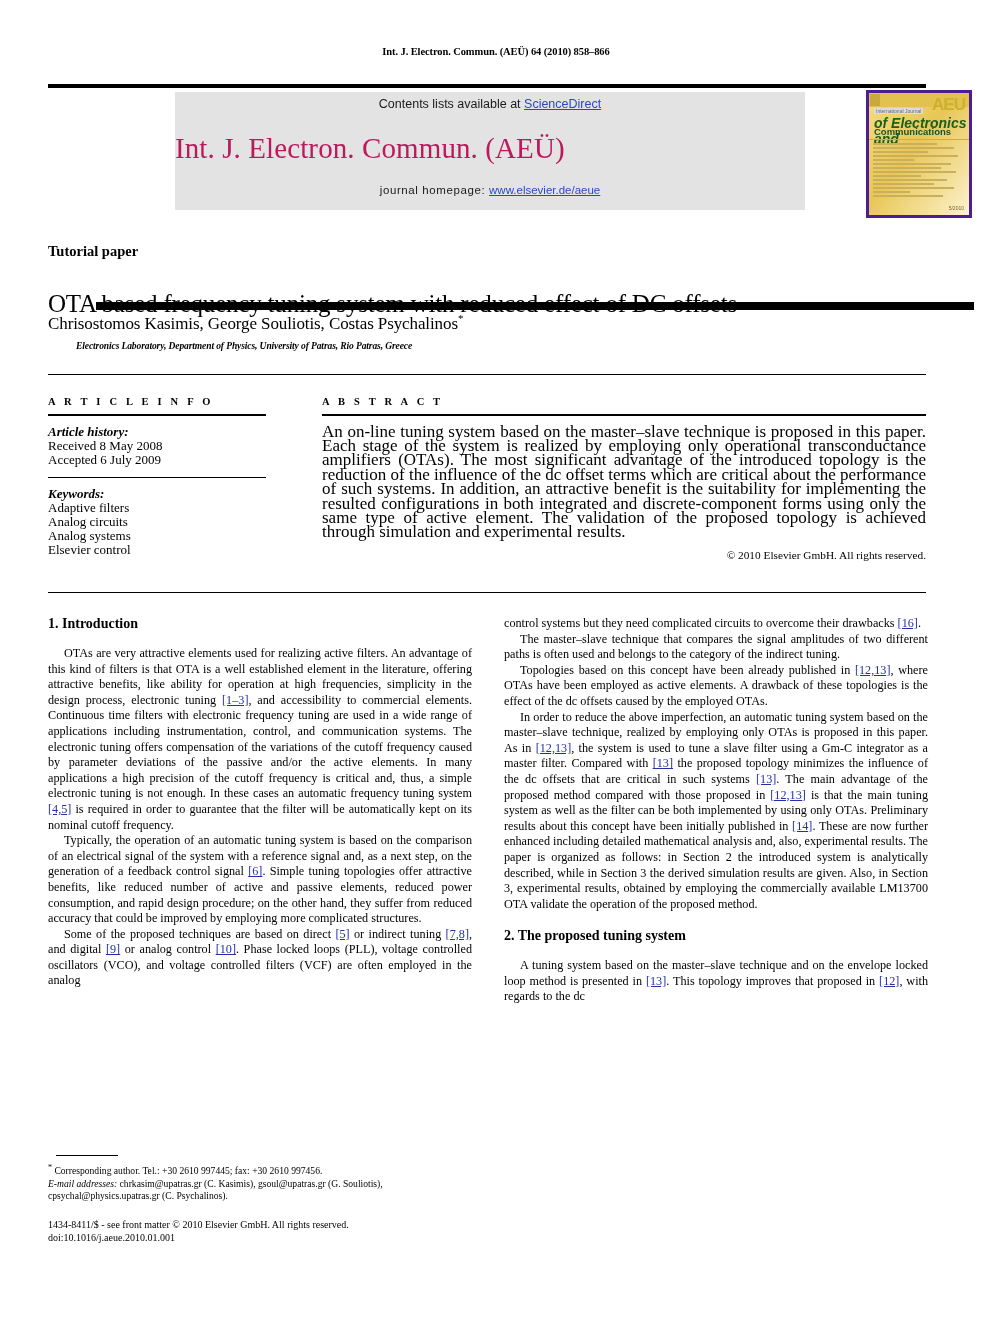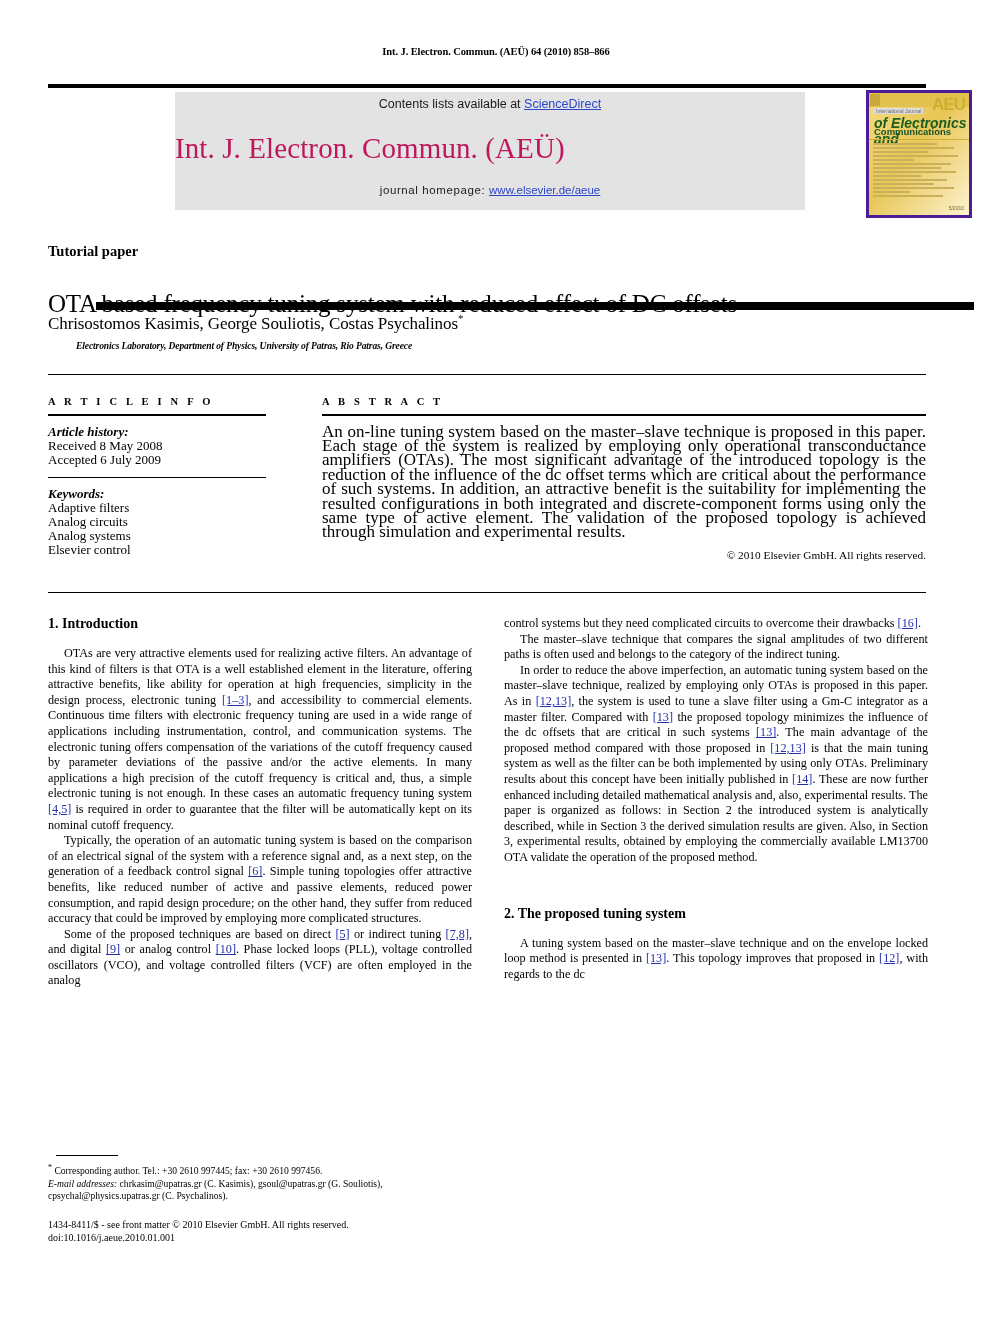--- a/index.html
+++ b/index.html
@@ -390,6 +390,7 @@
     <div>
         <p class="body noindent">control systems but they need complicated circuits to overcome their drawbacks <a class="ref" href="#">[16]</a>.</p>
         <p class="body">The master–slave technique that compares the signal amplitudes of two different paths is often used and belongs to the category of the indirect tuning.</p>
+        <p class="body">Topologies based on this concept have been already published in <a class="ref" href="#">[12,13]</a>, where OTAs have been employed as active elements. A drawback of these topologies is the effect of the dc offsets caused by the employed OTAs.</p>
         <p class="body">In order to reduce the above imperfection, an automatic tuning system based on the master–slave technique, realized by employing only OTAs is proposed in this paper. As in <a class="ref" href="#">[12,13]</a>, the system is used to tune a slave filter using a Gm-C integrator as a master filter. Compared with <a class="ref" href="#">[13]</a> the proposed topology minimizes the influence of the dc offsets that are critical in such systems <a class="ref" href="#">[13]</a>. The main advantage of the proposed method compared with those proposed in <a class="ref" href="#">[12,13]</a> is that the main tuning system as well as the filter can be both implemented by using only OTAs. Preliminary results about this concept have been initially published in <a class="ref" href="#">[14]</a>. These are now further enhanced including detailed mathematical analysis and, also, experimental results. The paper is organized as follows: in Section 2 the introduced system is analytically described, while in Section 3 the derived simulation results are given. Also, in Section 3, experimental results, obtained by employing the commercially available LM13700 OTA validate the operation of the proposed method.</p>
       </div>
     <h2 class="body-head spaced">2.  The proposed tuning system</h2>

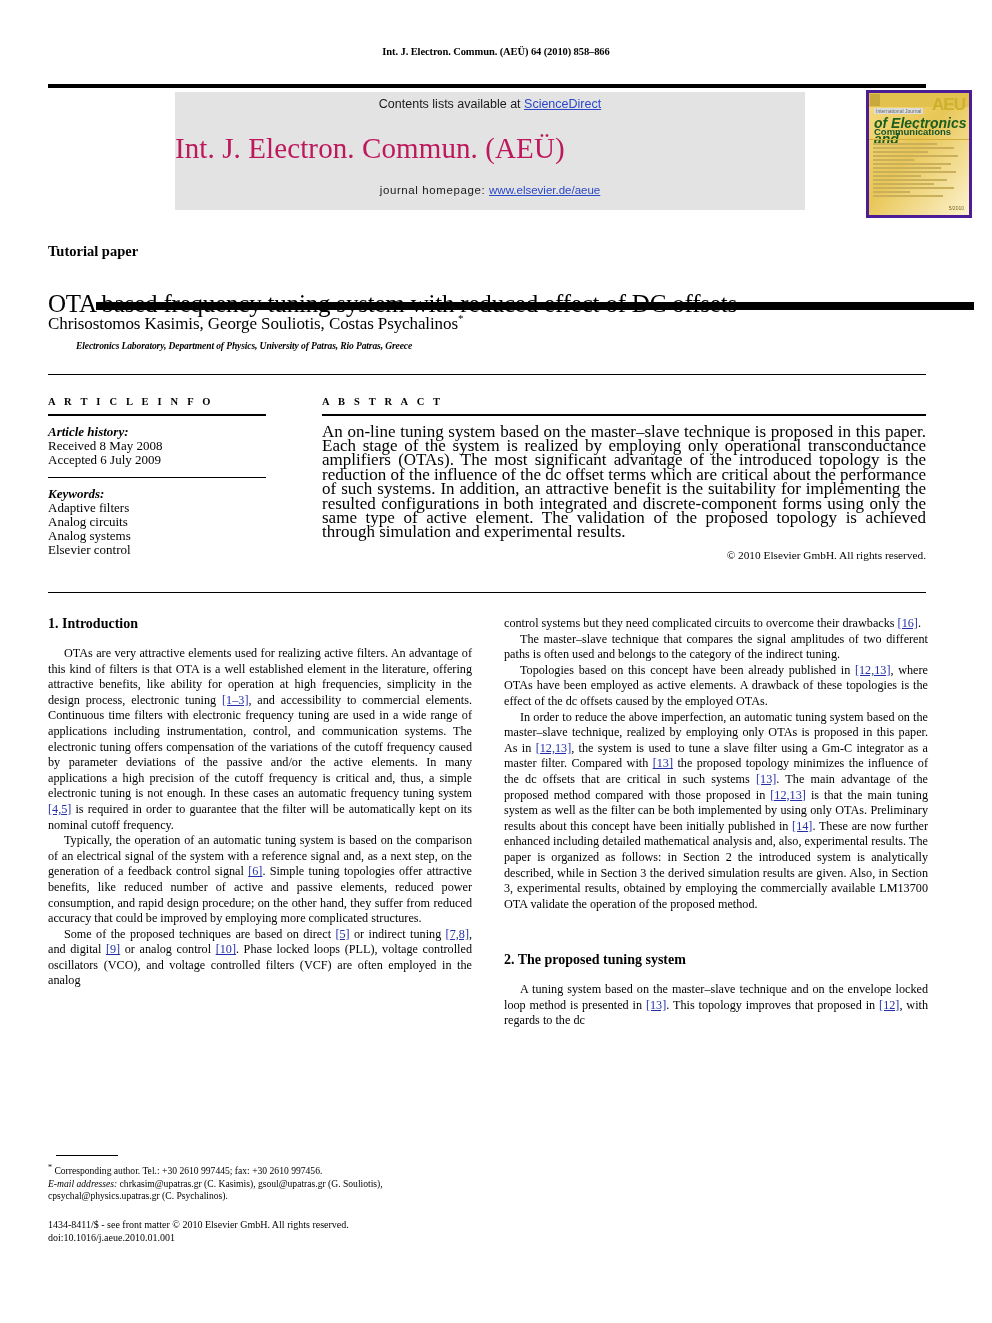--- a/index.html
+++ b/index.html
@@ -213,7 +213,7 @@
     font-weight: bold;
     margin: 0 0 14px 0;
   }
-  .body-head.spaced { margin-top: 40px; }
+  .body-head.spaced { margin-top: 16px; }
   p.body {
     margin: 0;
     font-size: 12.2px;

